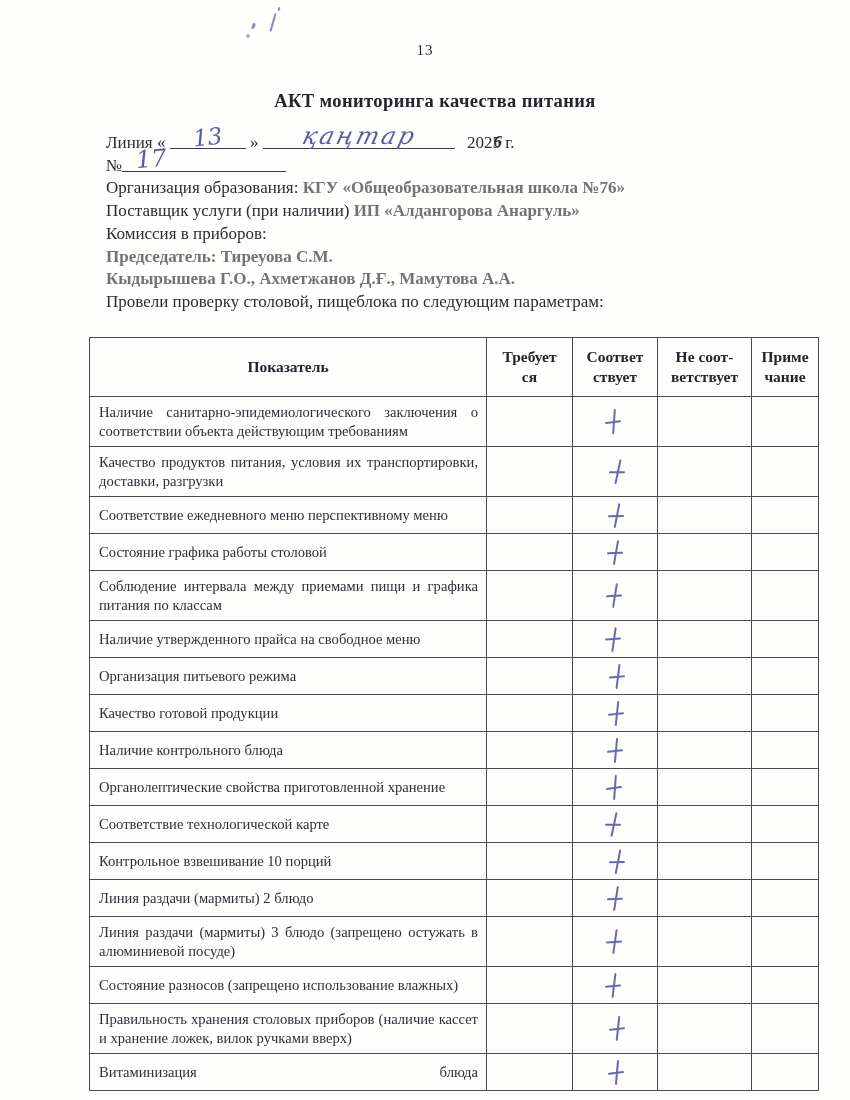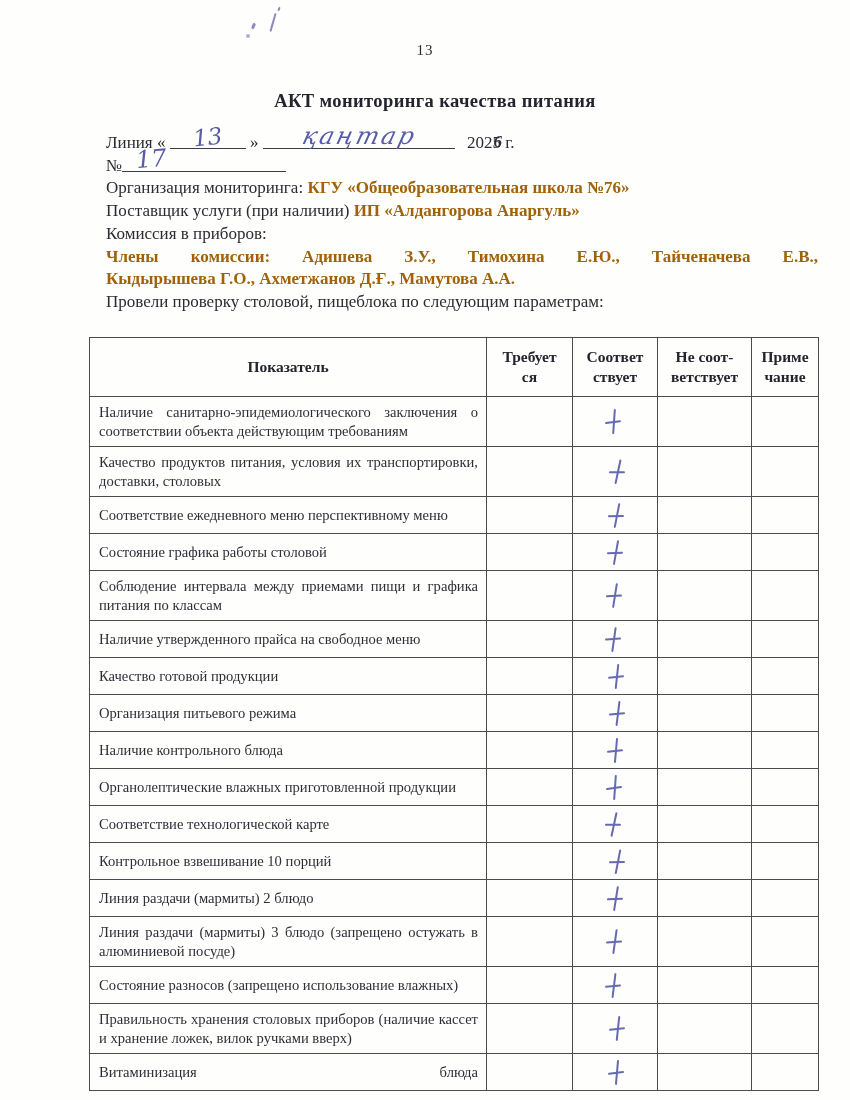--- a/index.html
+++ b/index.html
@@ -89,7 +89,7 @@
       <span>№</span><span class="u-slot num-slot"><span class="hw hw-num">17</span></span>
     </div>
     <div class="line wrap">
-      <span>Организация мониторинга: </span><span class="b">КГУ «Общеобразовательная школа №76»</span>
+      <span>Организация образования: </span><span class="b">КГУ «Общеобразовательная школа №76»</span>
     </div>
     <div class="line wrap">
       <span>Поставщик услуги (при наличии) </span><span class="b">ИП «Алдангорова Анаргуль»</span>

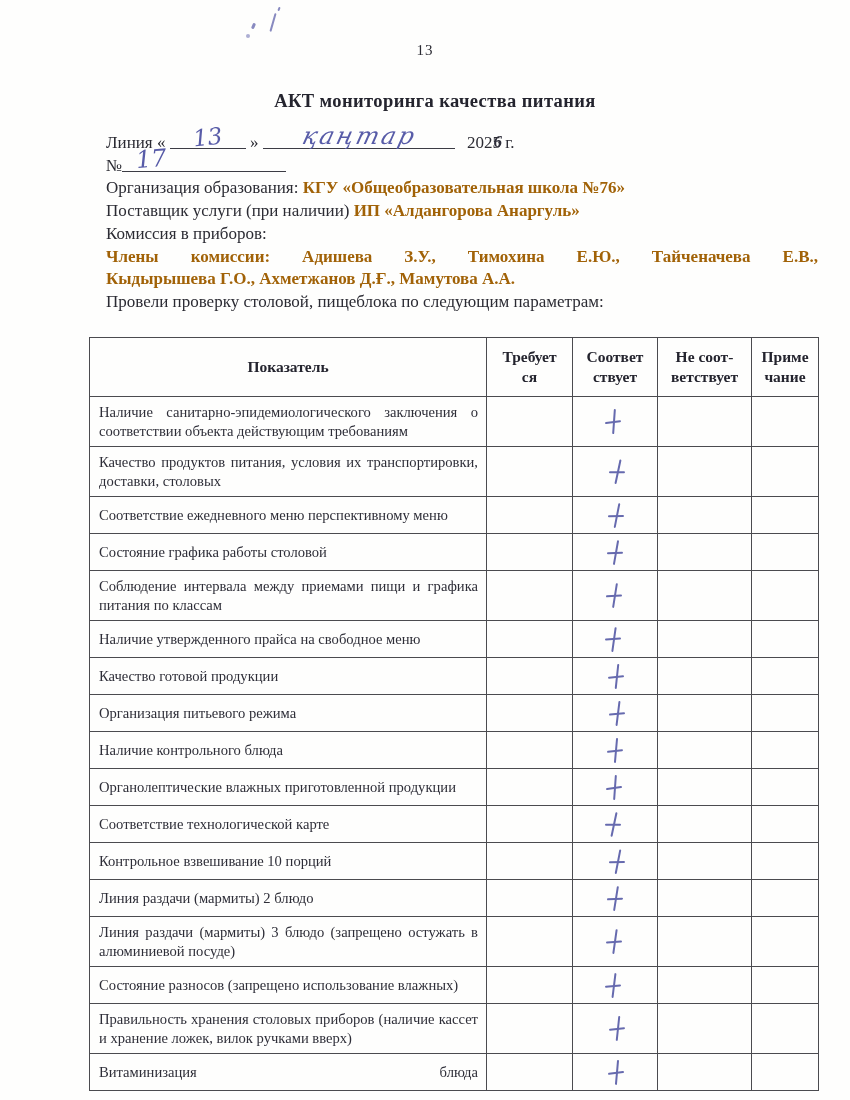--- a/index.html
+++ b/index.html
@@ -25,7 +25,7 @@
   .content { position: absolute; top: 132px; left: 106px; width: 712px; font-size: 17px; }
   .line { line-height: 22.7px; min-height: 22.7px; white-space: nowrap; }
   .line.wrap { white-space: normal; }
-  .b { font-weight: bold; color: #a16207; }
+  .b { font-weight: bold; color: #737373; }
   .jlast { text-align: justify; text-align-last: justify; white-space: normal; }
 
   

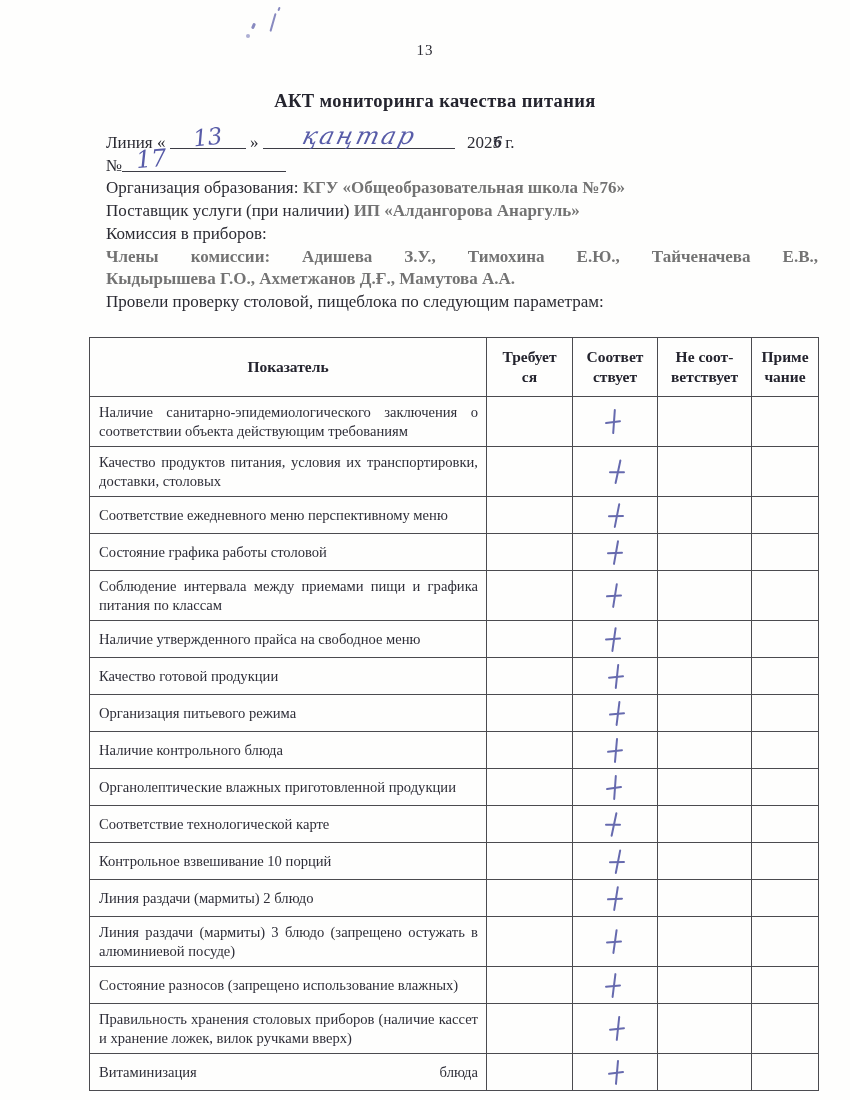--- a/index.html
+++ b/index.html
@@ -95,6 +95,7 @@
       <span>Поставщик услуги (при наличии) </span><span class="b">ИП «Алдангорова Анаргуль»</span>
     </div>
     <div class="line">Комиссия в приборов:</div>
+    <div class="line b">Председатель: Тиреуова С.М.</div>
     <div class="line b jlast">Члены комиссии: Адишева З.У., Тимохина Е.Ю., Тайченачева Е.В.,</div>
     <div class="line b wrap">Кыдырышева Г.О., Ахметжанов Д.Ғ., Мамутова А.А.</div>
     <div class="line wrap">Провели проверку столовой, пищеблока по следующим параметрам:</div>

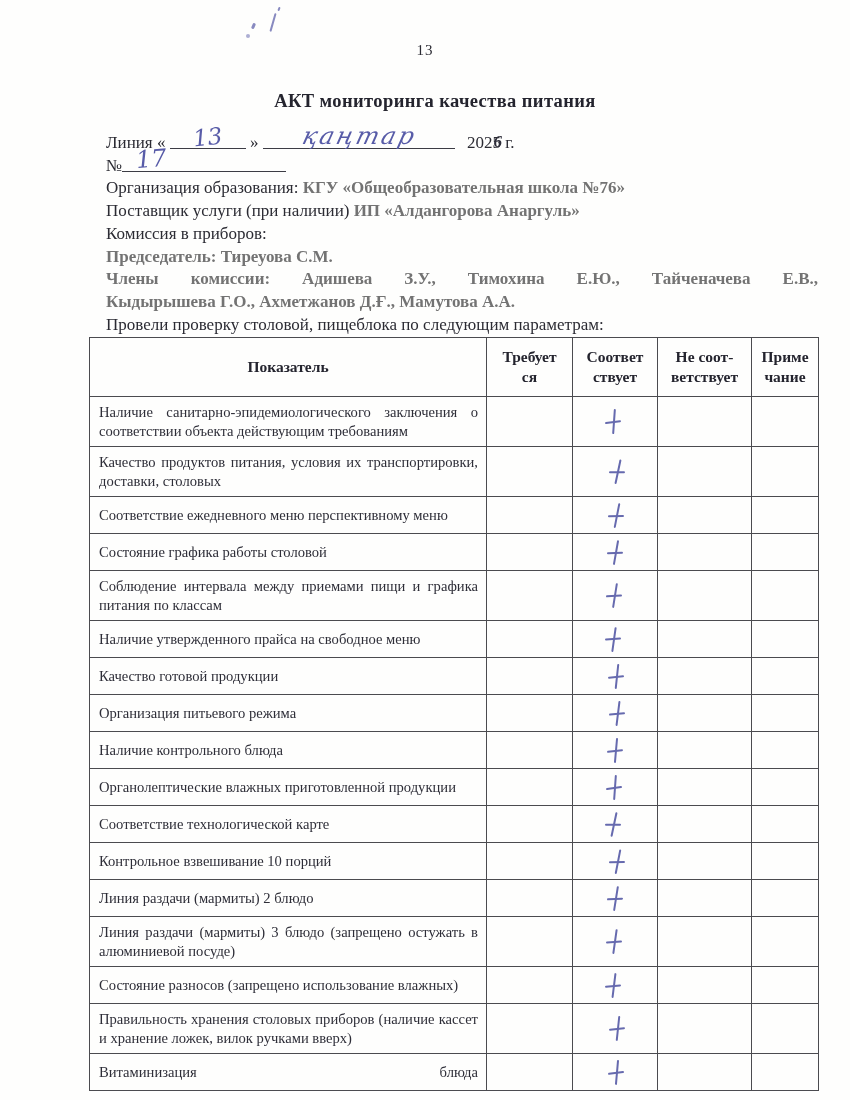--- a/index.html
+++ b/index.html
@@ -96,7 +96,6 @@
     </div>
     <div class="line">Комиссия в приборов:</div>
     <div class="line b">Председатель: Тиреуова С.М.</div>
-    <div class="line b jlast">Члены комиссии: Адишева З.У., Тимохина Е.Ю., Тайченачева Е.В.,</div>
     <div class="line b wrap">Кыдырышева Г.О., Ахметжанов Д.Ғ., Мамутова А.А.</div>
     <div class="line wrap">Провели проверку столовой, пищеблока по следующим параметрам:</div>
   </div>

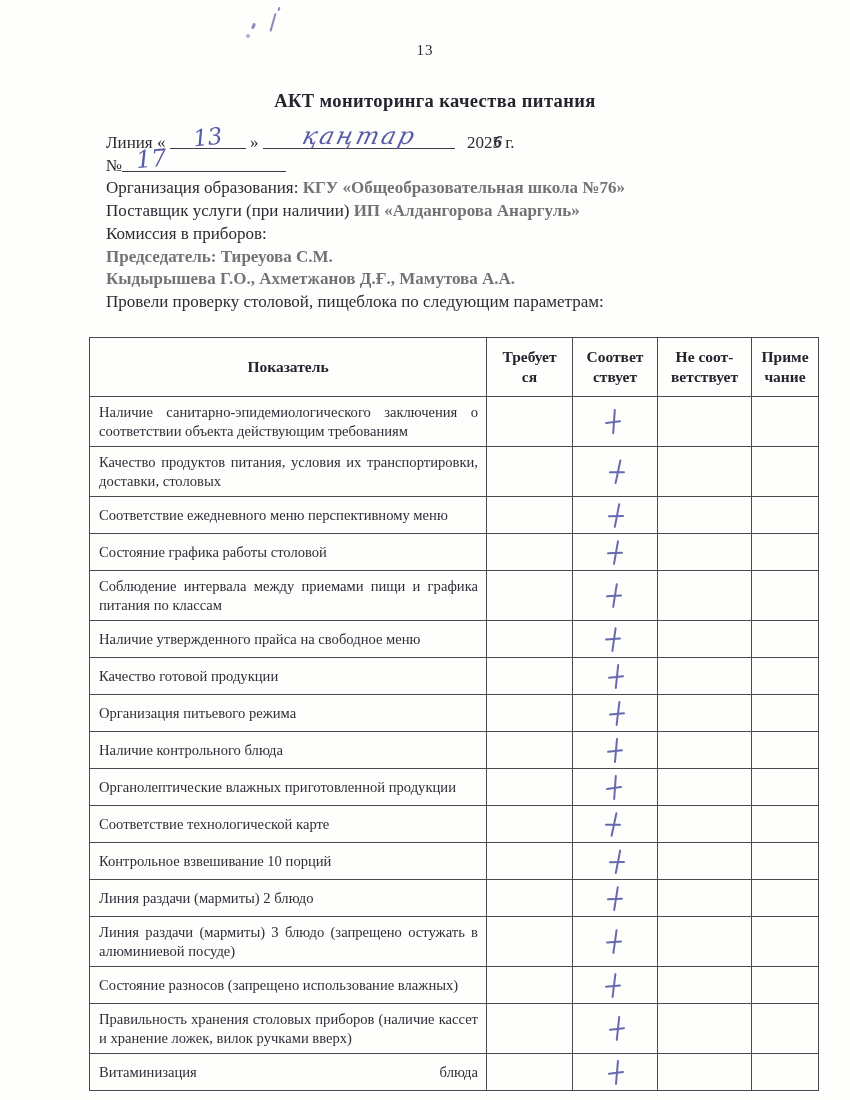--- a/index.html
+++ b/index.html
@@ -130,7 +130,7 @@
           <td class="c-note"></td>
         </tr>
         <tr>
-          <td class="c-label">Качество продуктов питания, условия их транспортировки, доставки, столовых</td>
+          <td class="c-label">Качество продуктов питания, условия их транспортировки, доставки, разгрузки</td>
           <td class="c-req"></td>
           <td class="c-match"><span class="mark" style="transform: rotate(4deg) translateX(2px);"></span></td>
           <td class="c-nomatch"></td>

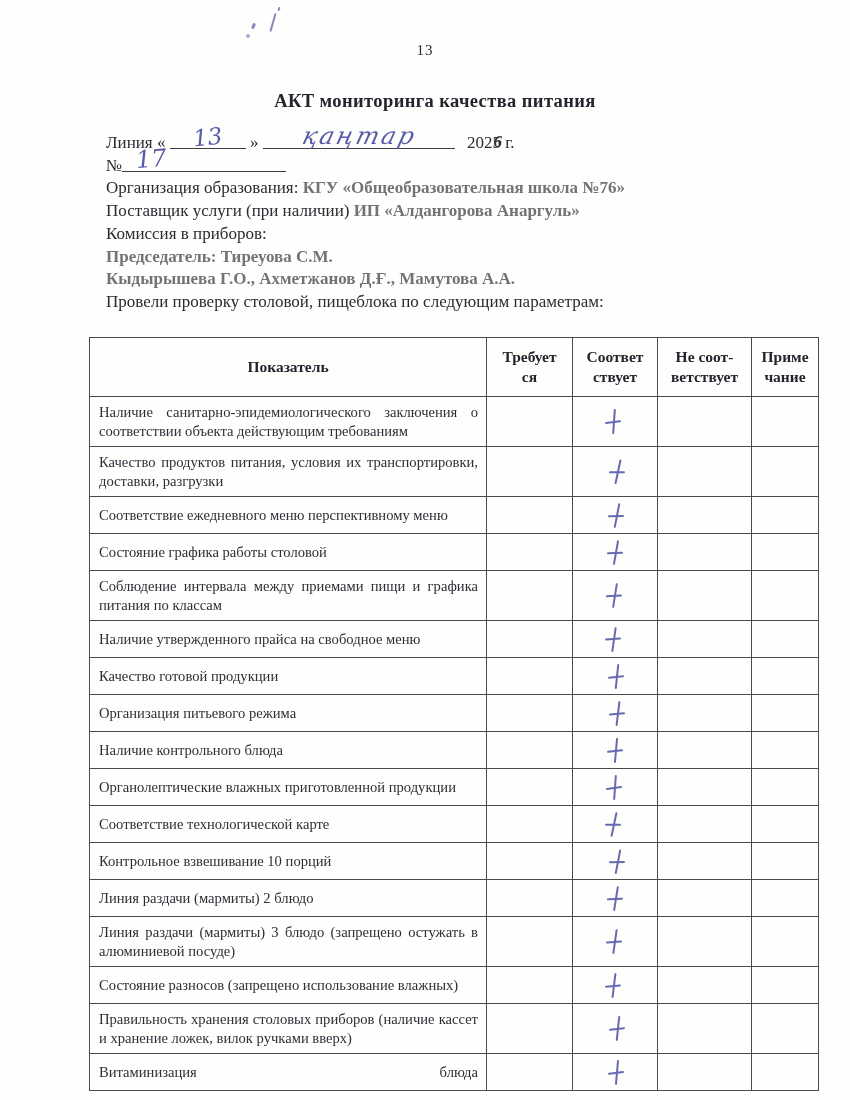--- a/index.html
+++ b/index.html
@@ -165,16 +165,16 @@
           <td class="c-note"></td>
         </tr>
         <tr>
+          <td class="c-label">Организация питьевого режима</td>
+          <td class="c-req"></td>
+          <td class="c-match"><span class="mark" style="transform: rotate(-1deg) translateX(2px);"></span></td>
+          <td class="c-nomatch"></td>
+          <td class="c-note"></td>
+        </tr>
+        <tr>
           <td class="c-label">Качество готовой продукции</td>
           <td class="c-req"></td>
           <td class="c-match"><span class="mark" style="transform: rotate(-2deg) translateX(1px);"></span></td>
-          <td class="c-nomatch"></td>
-          <td class="c-note"></td>
-        </tr>
-        <tr>
-          <td class="c-label">Организация питьевого режима</td>
-          <td class="c-req"></td>
-          <td class="c-match"><span class="mark" style="transform: rotate(-1deg) translateX(2px);"></span></td>
           <td class="c-nomatch"></td>
           <td class="c-note"></td>
         </tr>

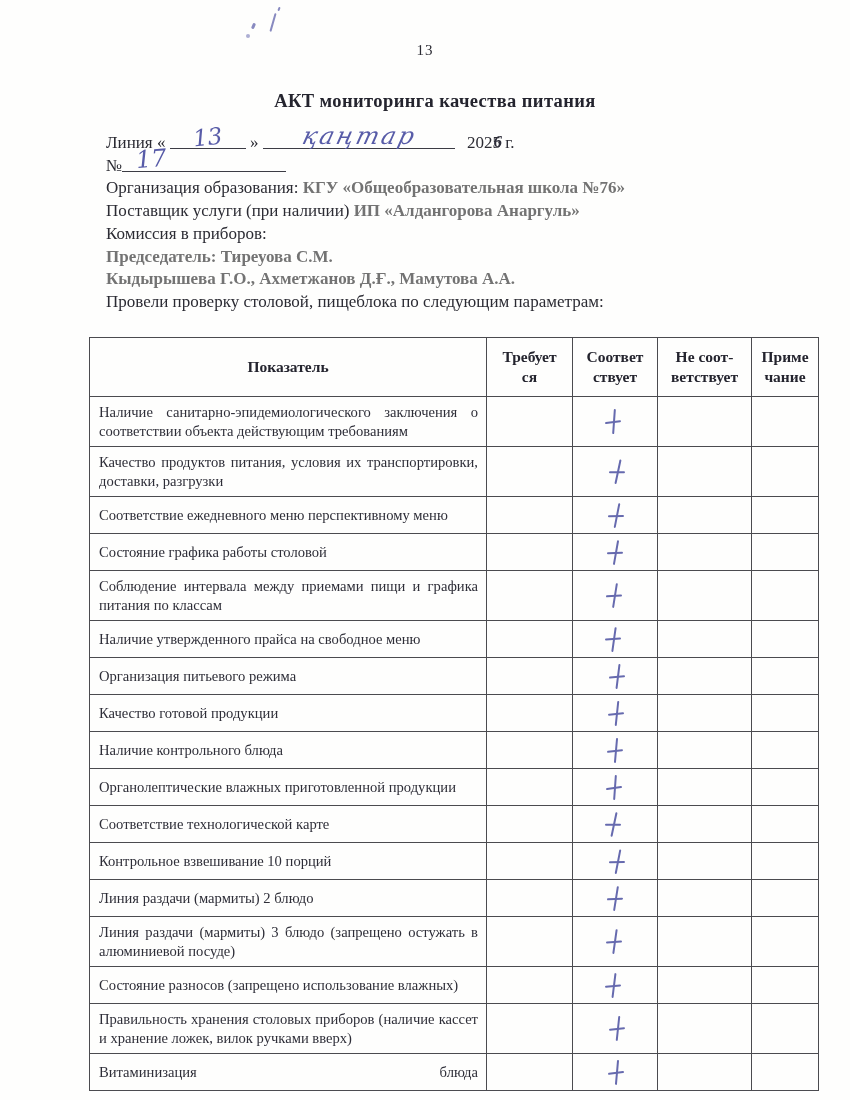--- a/index.html
+++ b/index.html
@@ -186,7 +186,7 @@
           <td class="c-note"></td>
         </tr>
         <tr>
-          <td class="c-label">Органолептические влажных приготовленной продукции</td>
+          <td class="c-label">Органолептические свойства приготовленной хранение</td>
           <td class="c-req"></td>
           <td class="c-match"><span class="mark" style="transform: rotate(-4deg) translateX(-1px);"></span></td>
           <td class="c-nomatch"></td>

